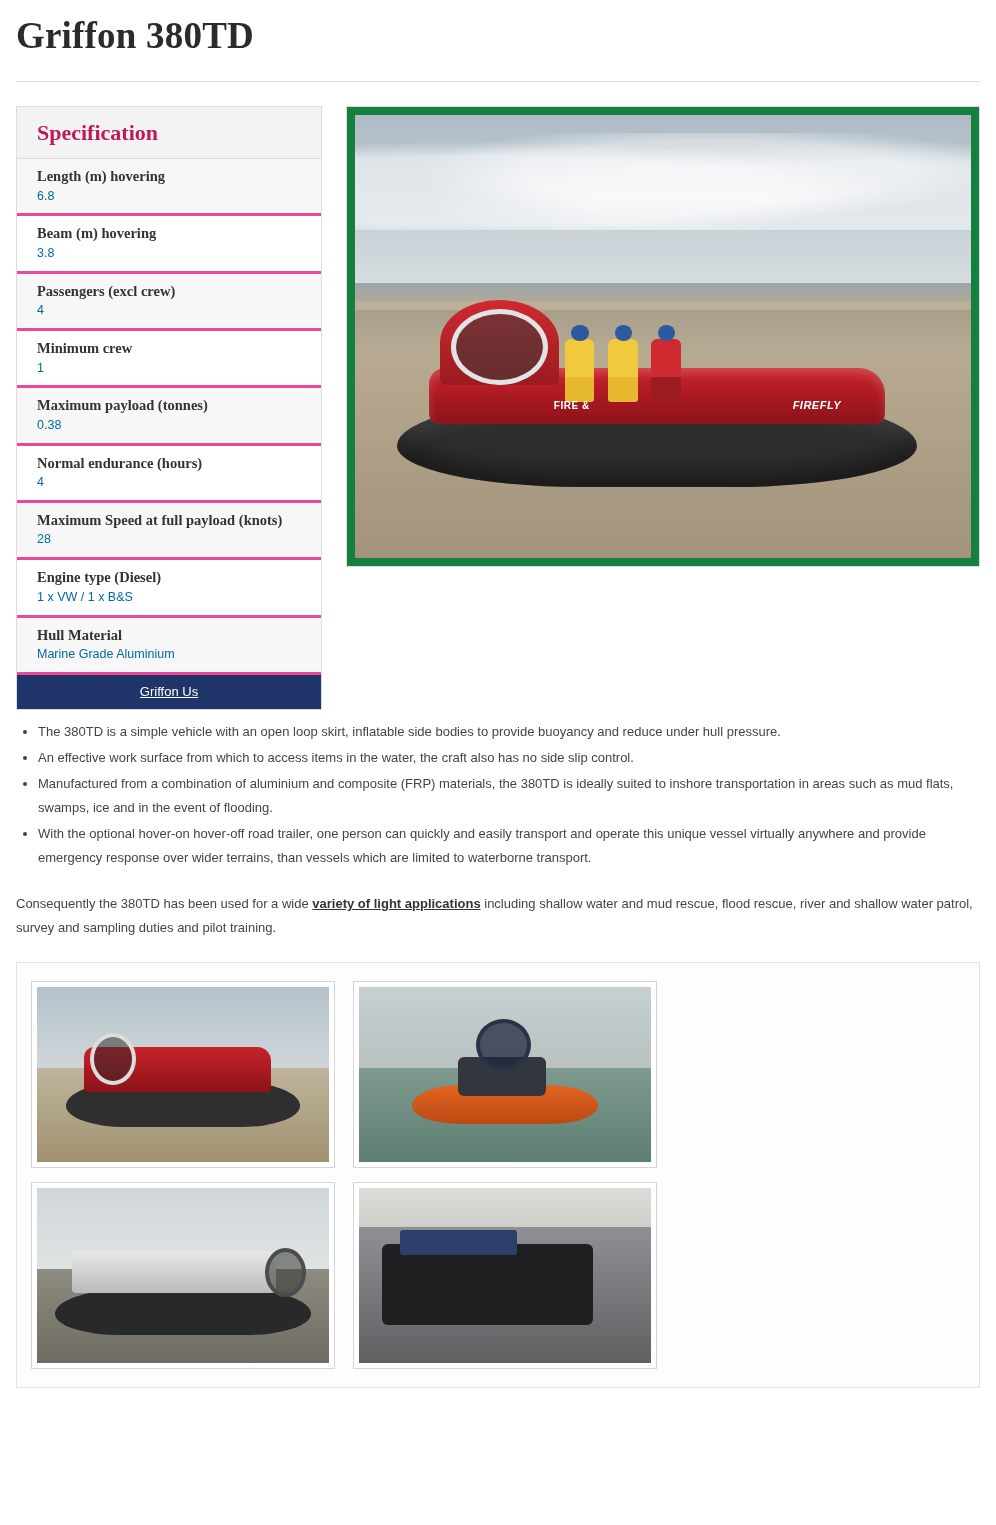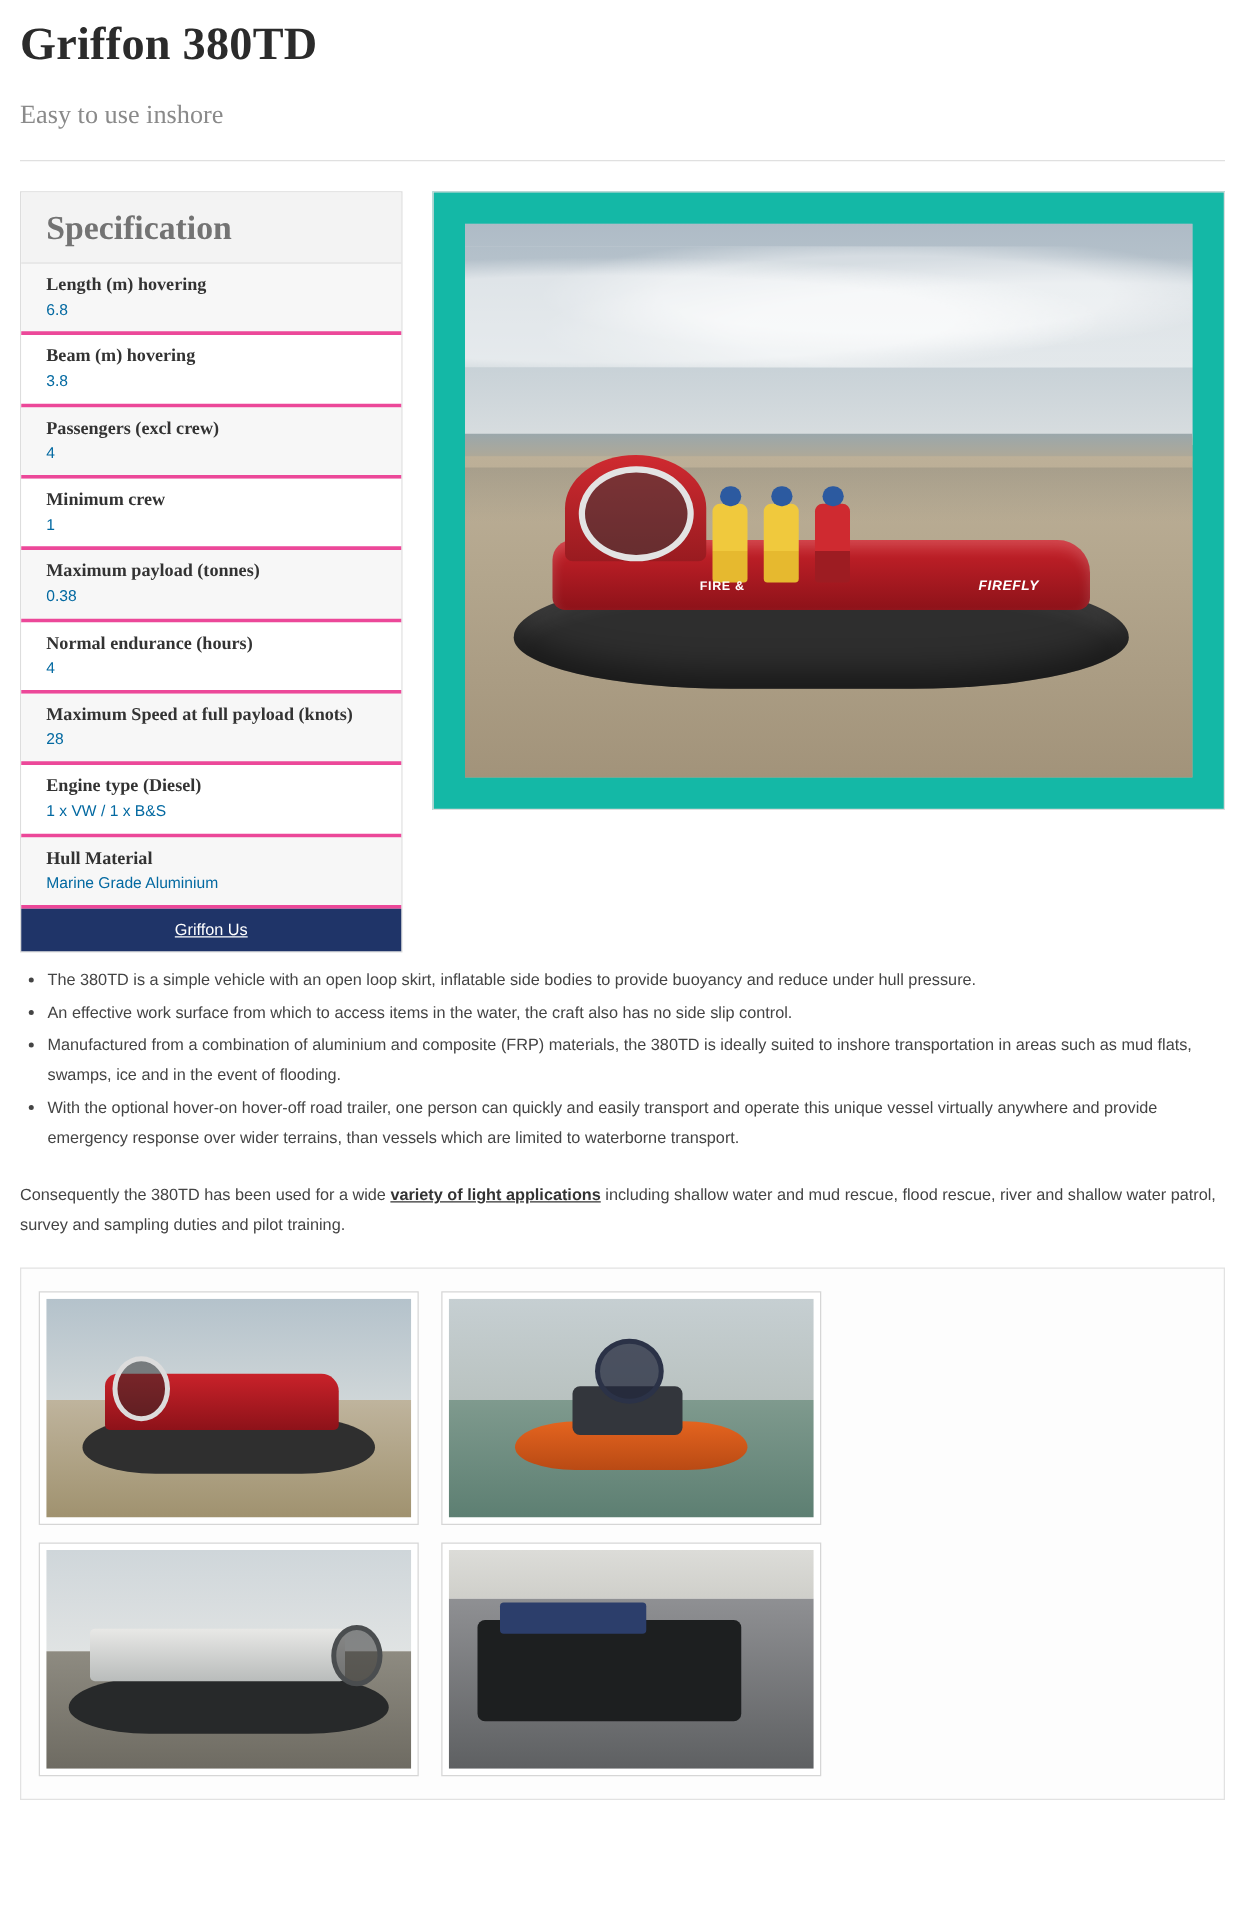--- a/index.html
+++ b/index.html
@@ -278,7 +278,6 @@
 <div class="page">
 
   <h1 class="page-title">Griffon 380TD</h1>
-  <h2 class="page-subtitle">Easy to use inshore</h2>
   <hr class="hr">
 
   <div class="top-row">

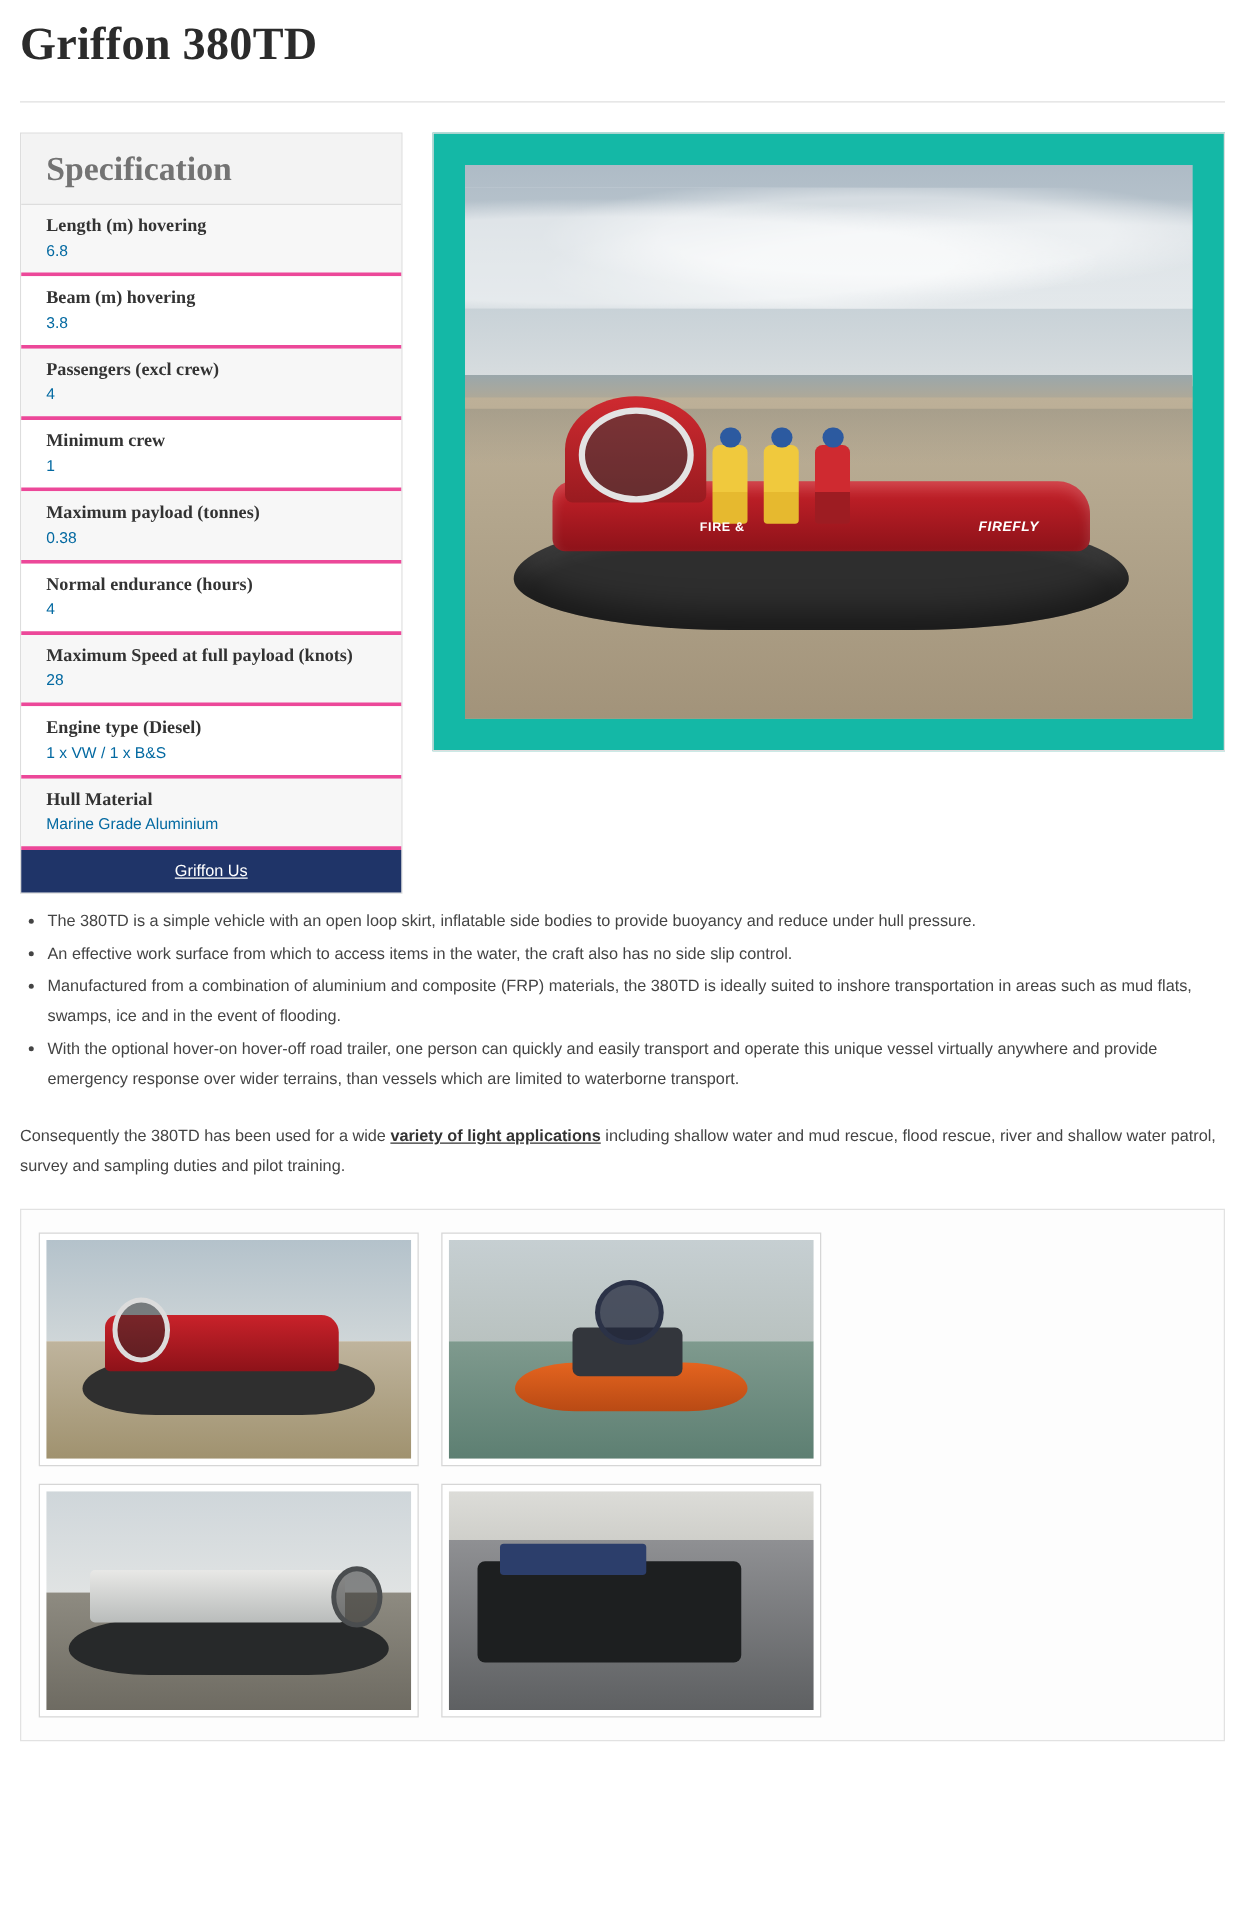--- a/index.html
+++ b/index.html
@@ -50,9 +50,9 @@
   }
   .spec-head {
     font-family: "Liberation Serif", serif;
-    font-size: 27px;
+    font-size: 22px;
     font-weight: bold;
-    color: #737373;
+    color: #be185d;
     padding: 13px 18px 12px 20px;
     background: #f3f3f3;
     border-bottom: 1px solid #dddddd;

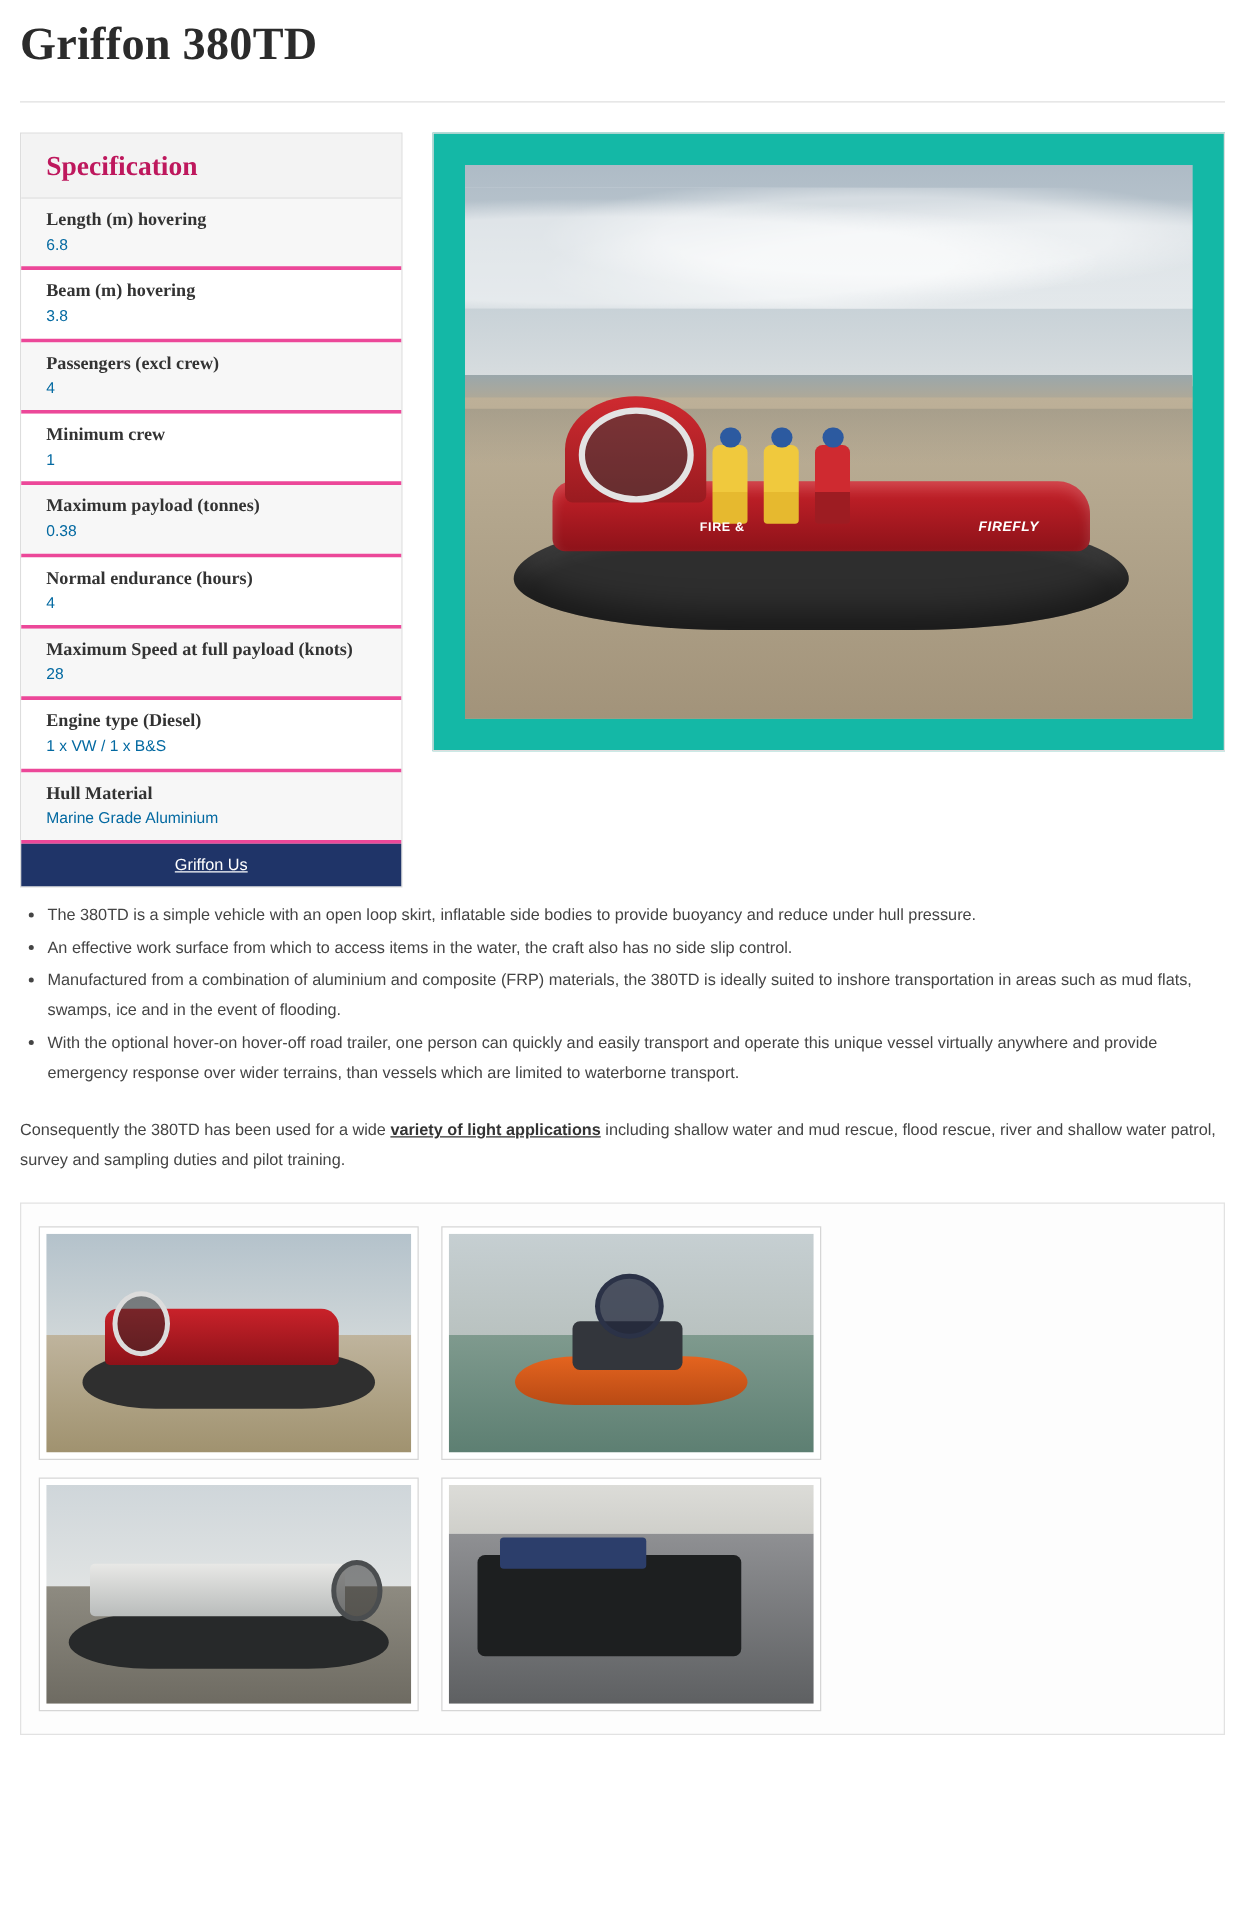--- a/index.html
+++ b/index.html
@@ -92,8 +92,8 @@
   .hero-frame {
     flex: 1;
     border: 1px solid #dddddd;
-    background: #14b8a6;
-    padding: 25px;
+    background: #15803d;
+    padding: 8px;
   }
   .hero-img {
     width: 100%;

